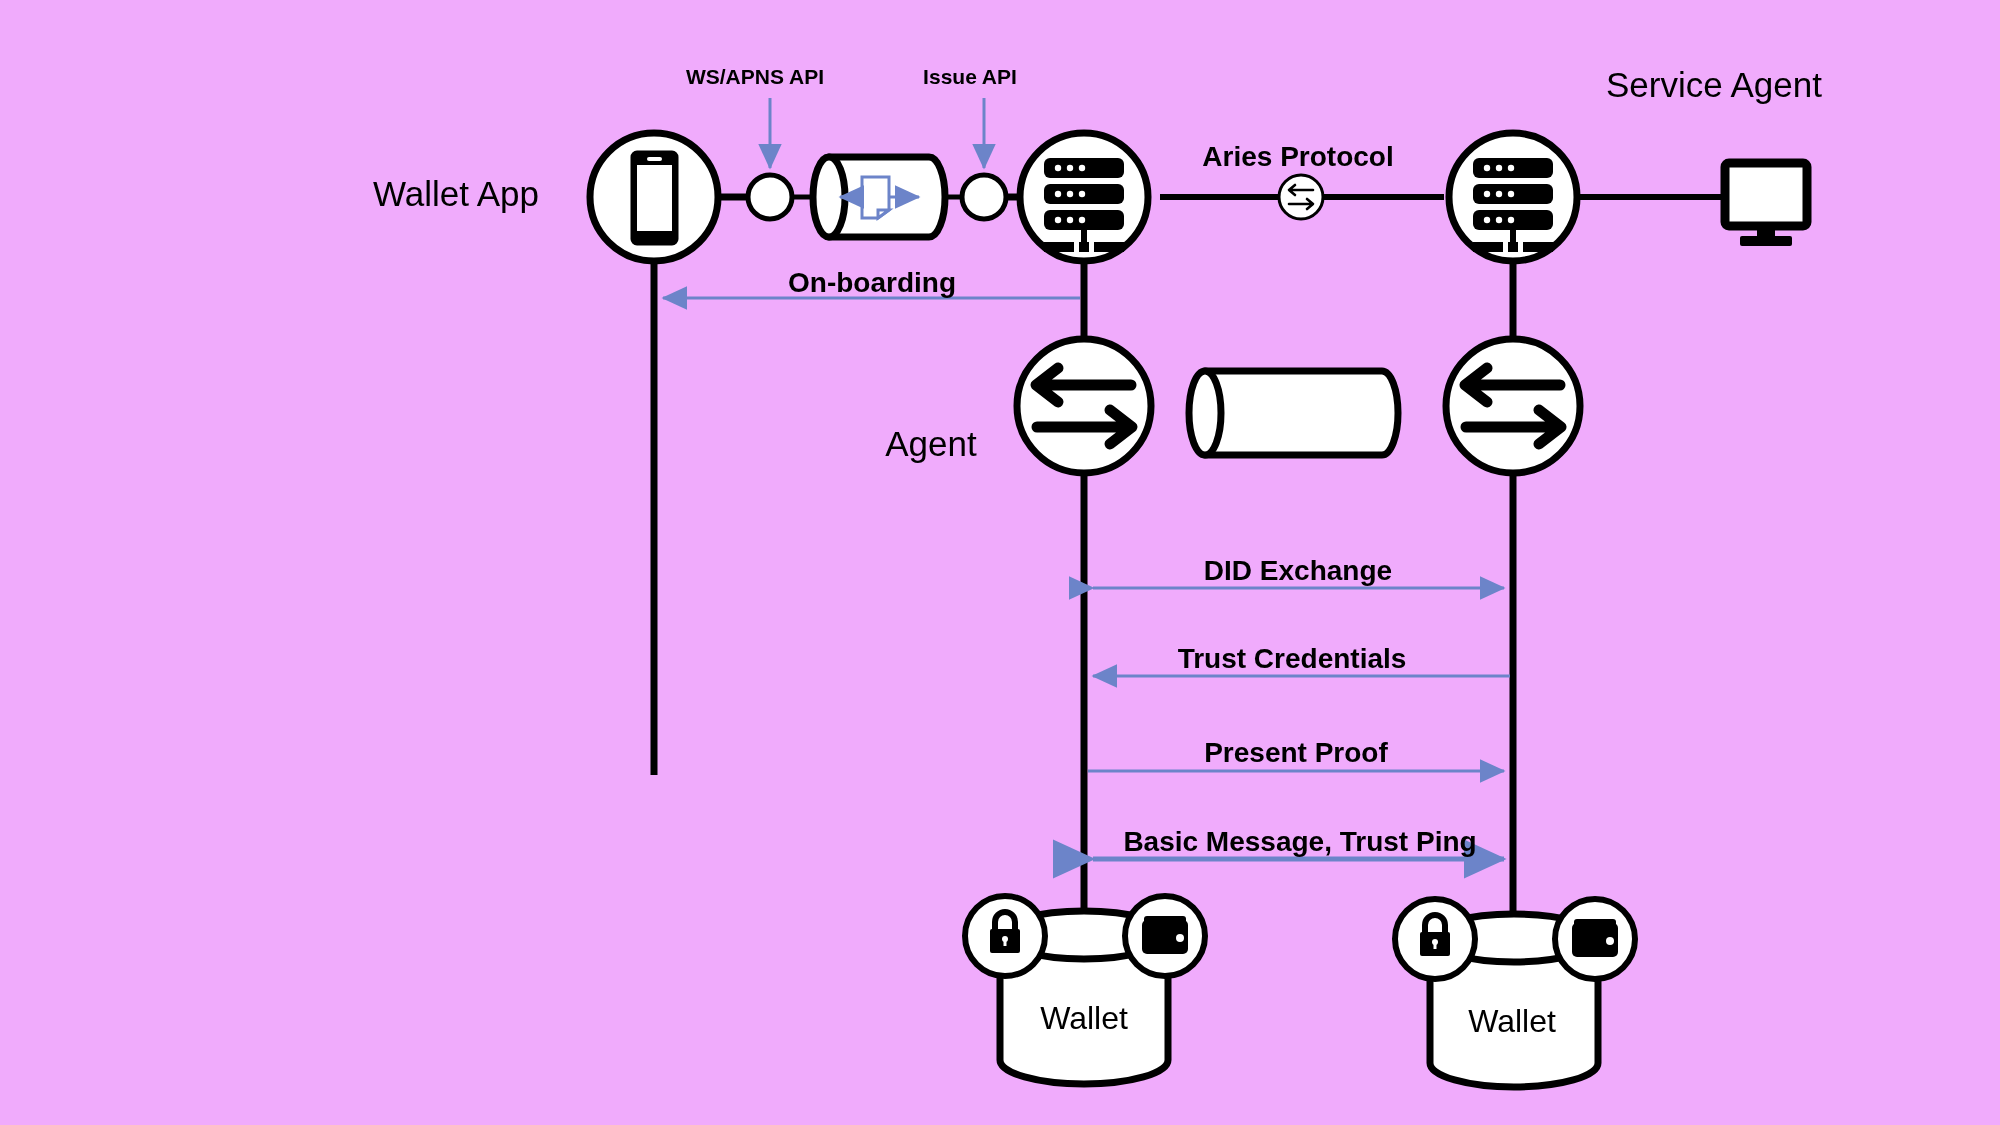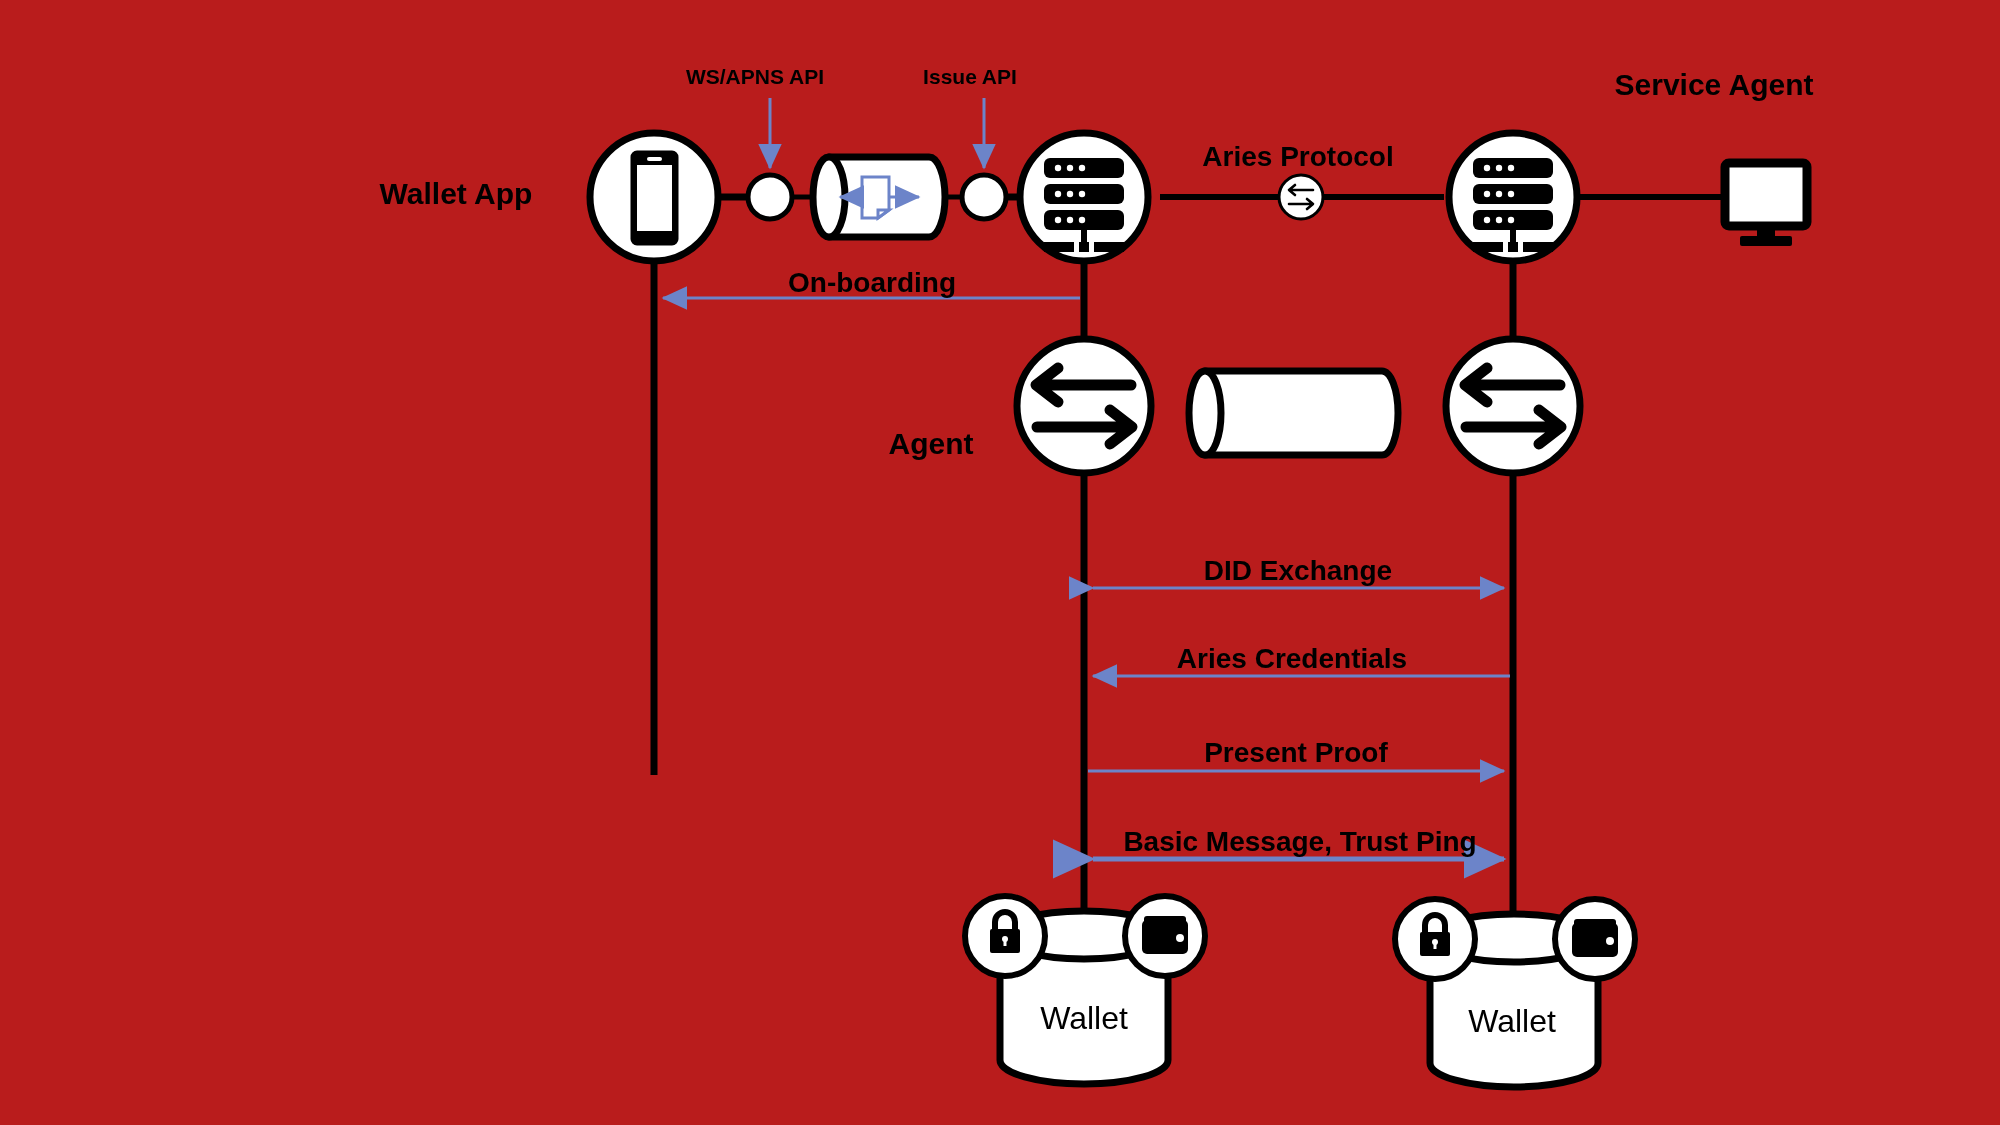--- a/index.html
+++ b/index.html
@@ -5,7 +5,7 @@
   html,body{margin:0;padding:0;background:#ffffff;}
   body{width:2000px;height:1125px;overflow:hidden;
        font-family:"Liberation Sans","DejaVu Sans",sans-serif;}
-  #stage{position:relative;width:2000px;height:1125px;background:#b91c1c;}
+  #stage{position:relative;width:2000px;height:1125px;background:#f0abfc;}
   #stage svg{position:absolute;left:0;top:0;}
   .lbl{position:absolute;color:#000;white-space:nowrap;}
   .lbl-sm{font-size:21px;font-weight:bold;}

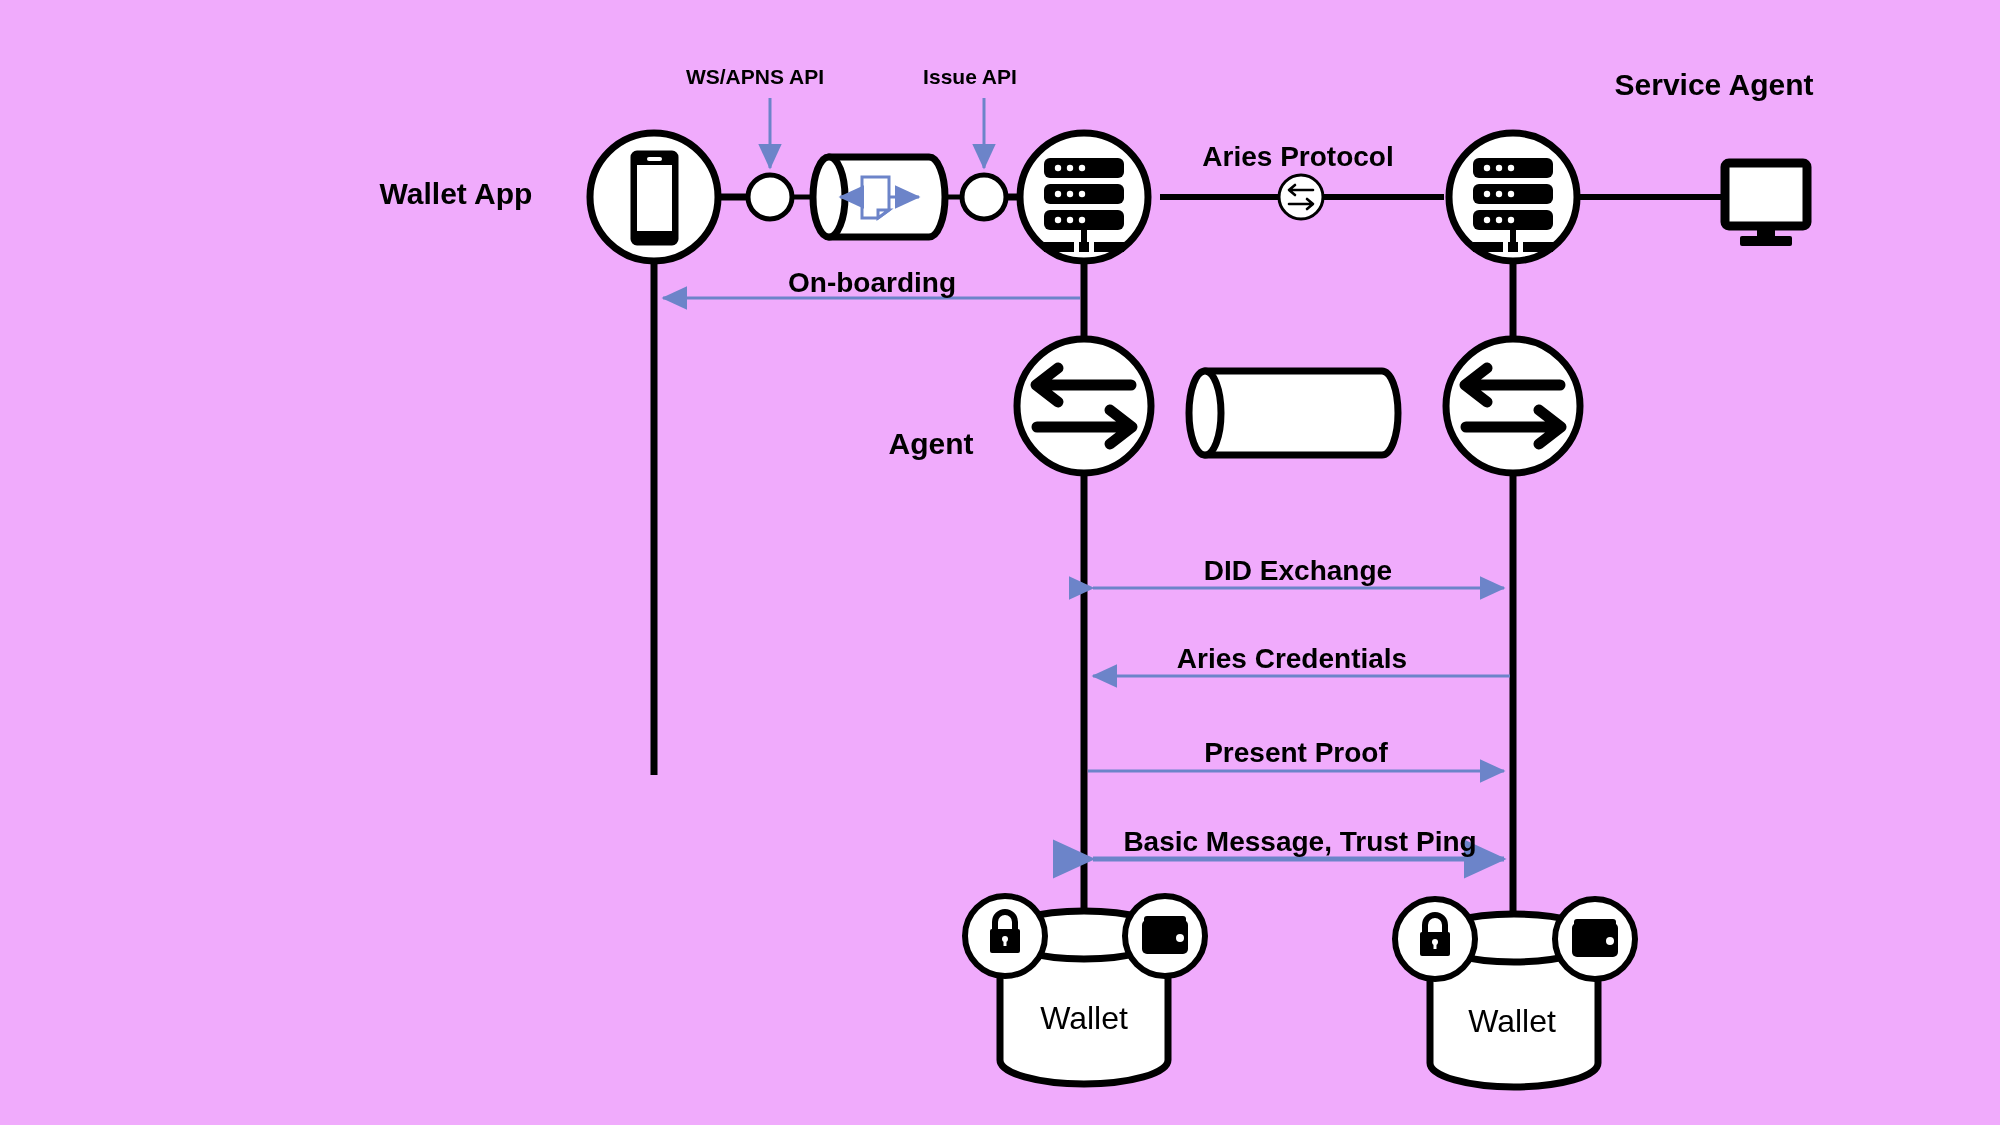--- a/index.html
+++ b/index.html
@@ -10,7 +10,7 @@
   .lbl{position:absolute;color:#000;white-space:nowrap;}
   .lbl-sm{font-size:21px;font-weight:bold;}
   .lbl-md{font-size:28px;font-weight:bold;}
-  .lbl-xl{font-size:30px;font-weight:bold;}
+  .lbl-xl{font-size:35px;font-weight:normal;}
   .lbl-wallet{font-size:32px;font-weight:normal;}
   .ctr{transform:translate(-50%,-50%);}
 </style>

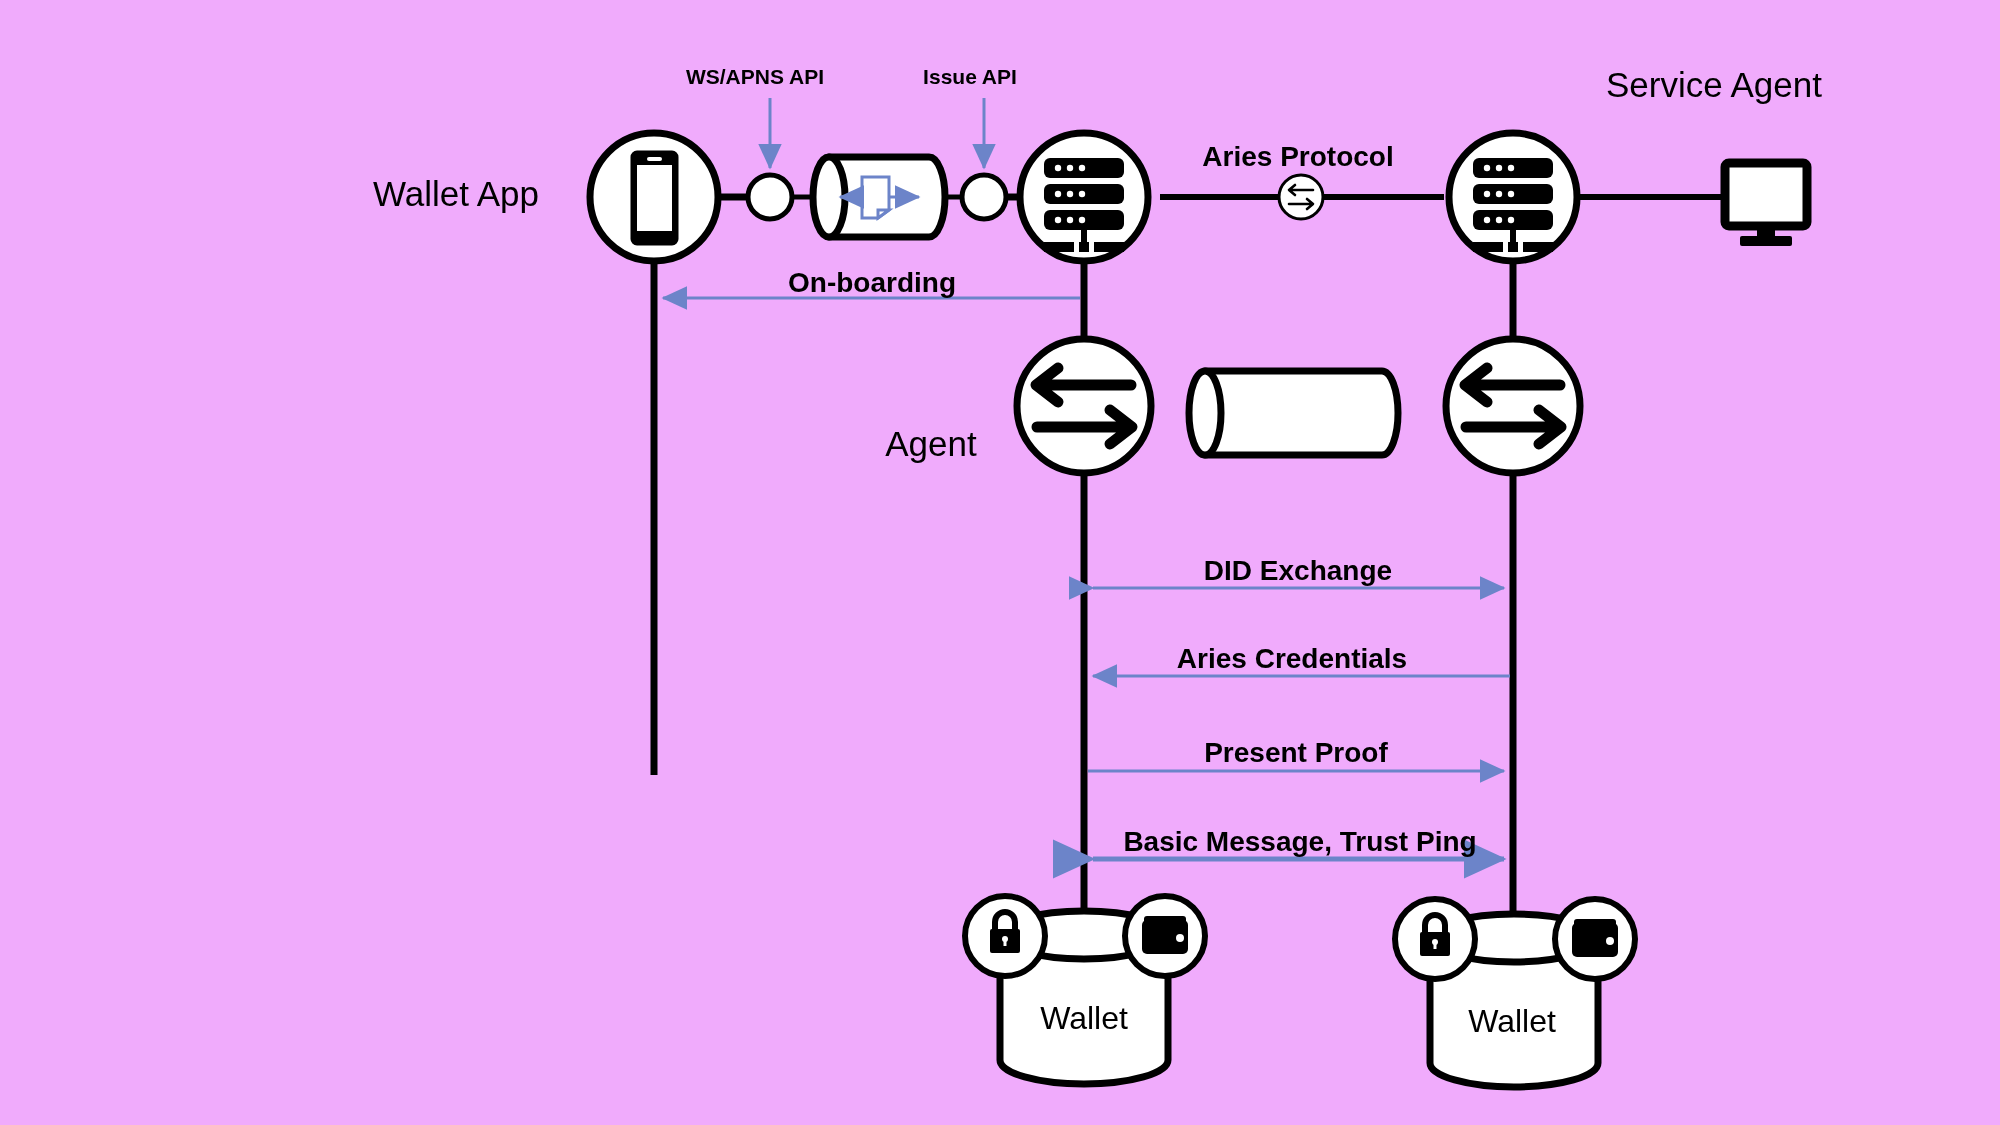--- a/index.html
+++ b/index.html
@@ -236,7 +236,7 @@
 
   <div class="lbl lbl-md ctr" style="left:1298px;top:571px;">DID Exchange</div>
 
-  <div class="lbl lbl-md ctr" style="left:1292px;top:659px;">Aries Credentials</div>
+  <div class="lbl lbl-md ctr" style="left:1292px;top:659px;">Trust Credentials</div>
 
   <div class="lbl lbl-md ctr" style="left:1296px;top:753px;">Present Proof</div>
 

